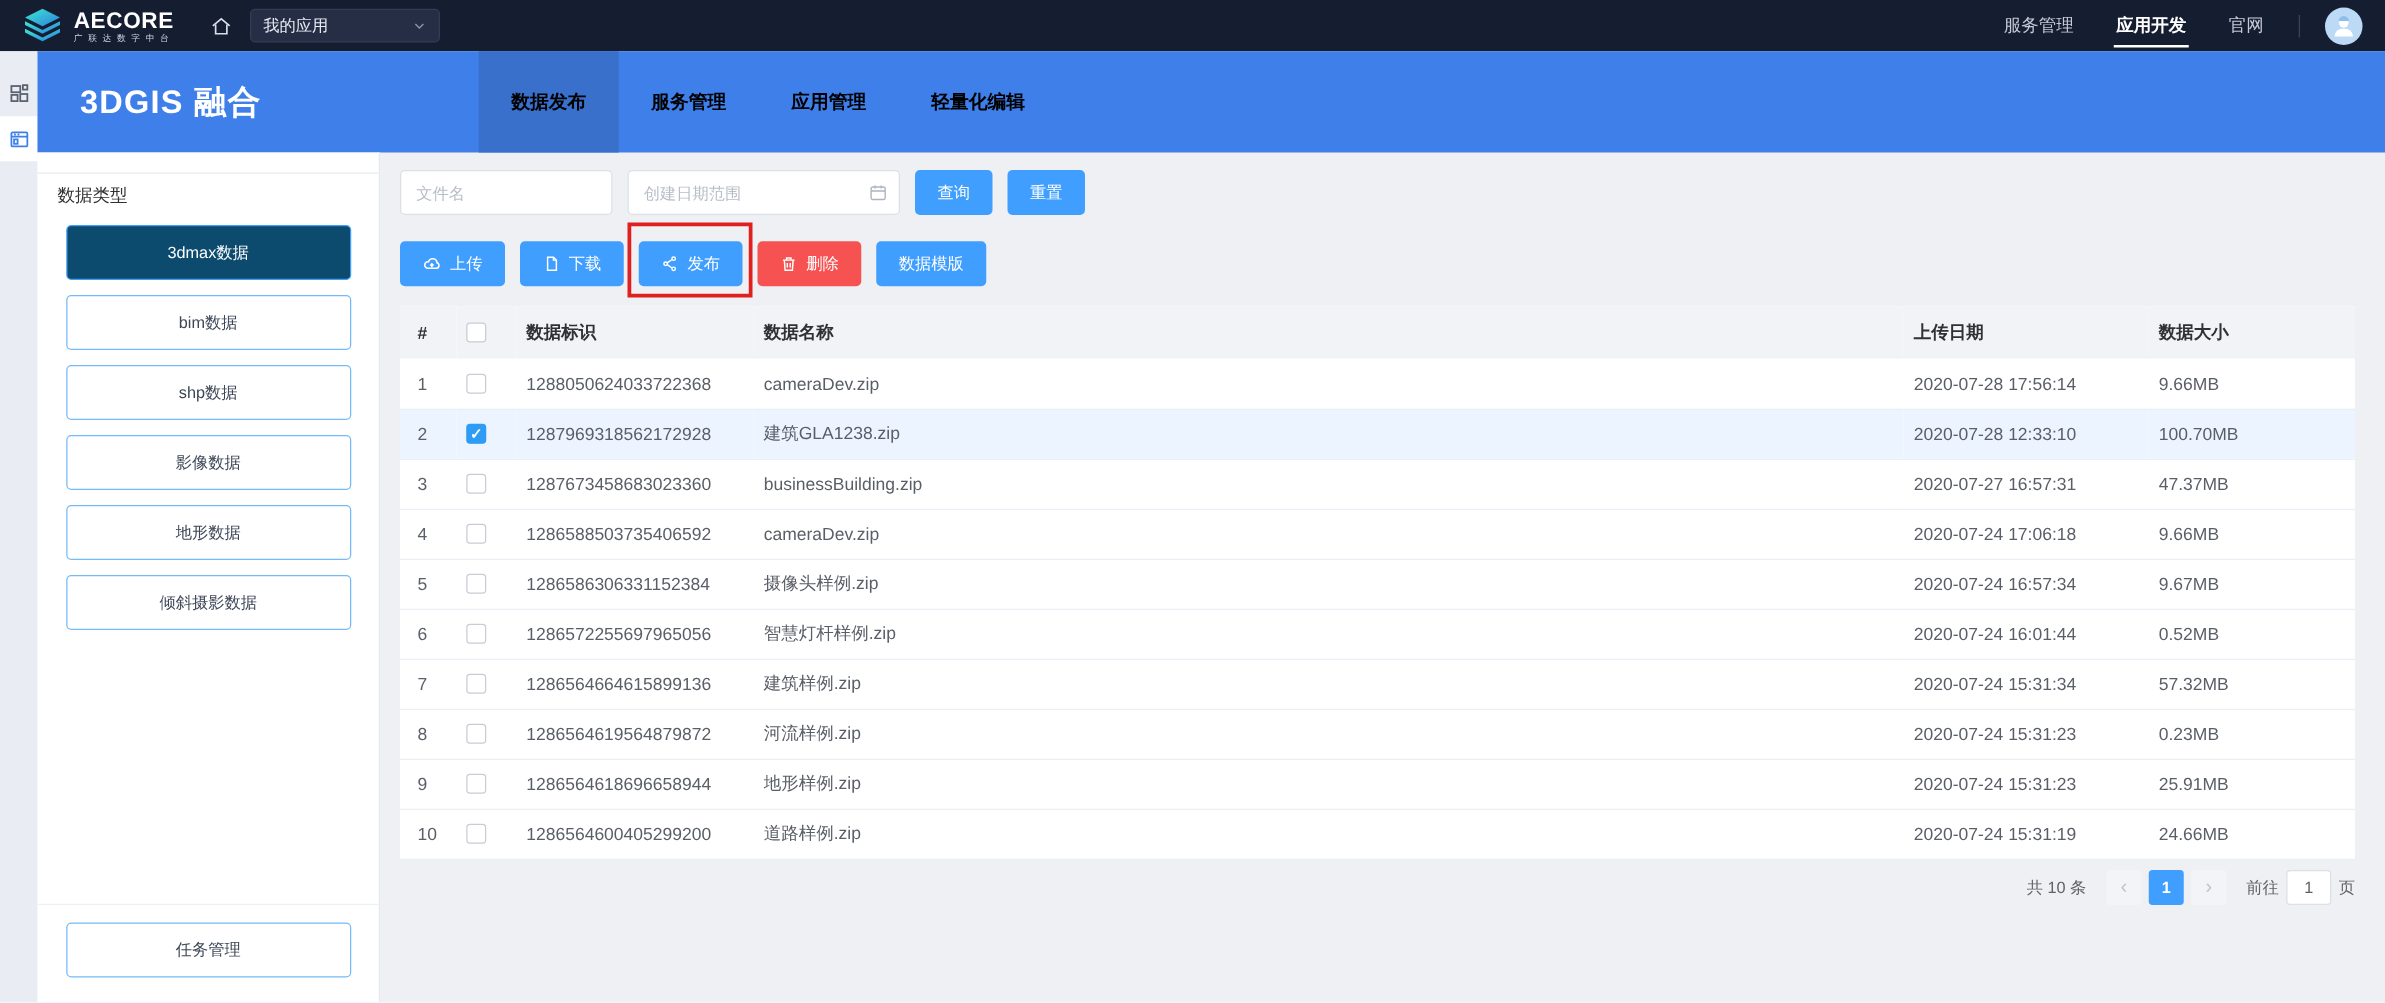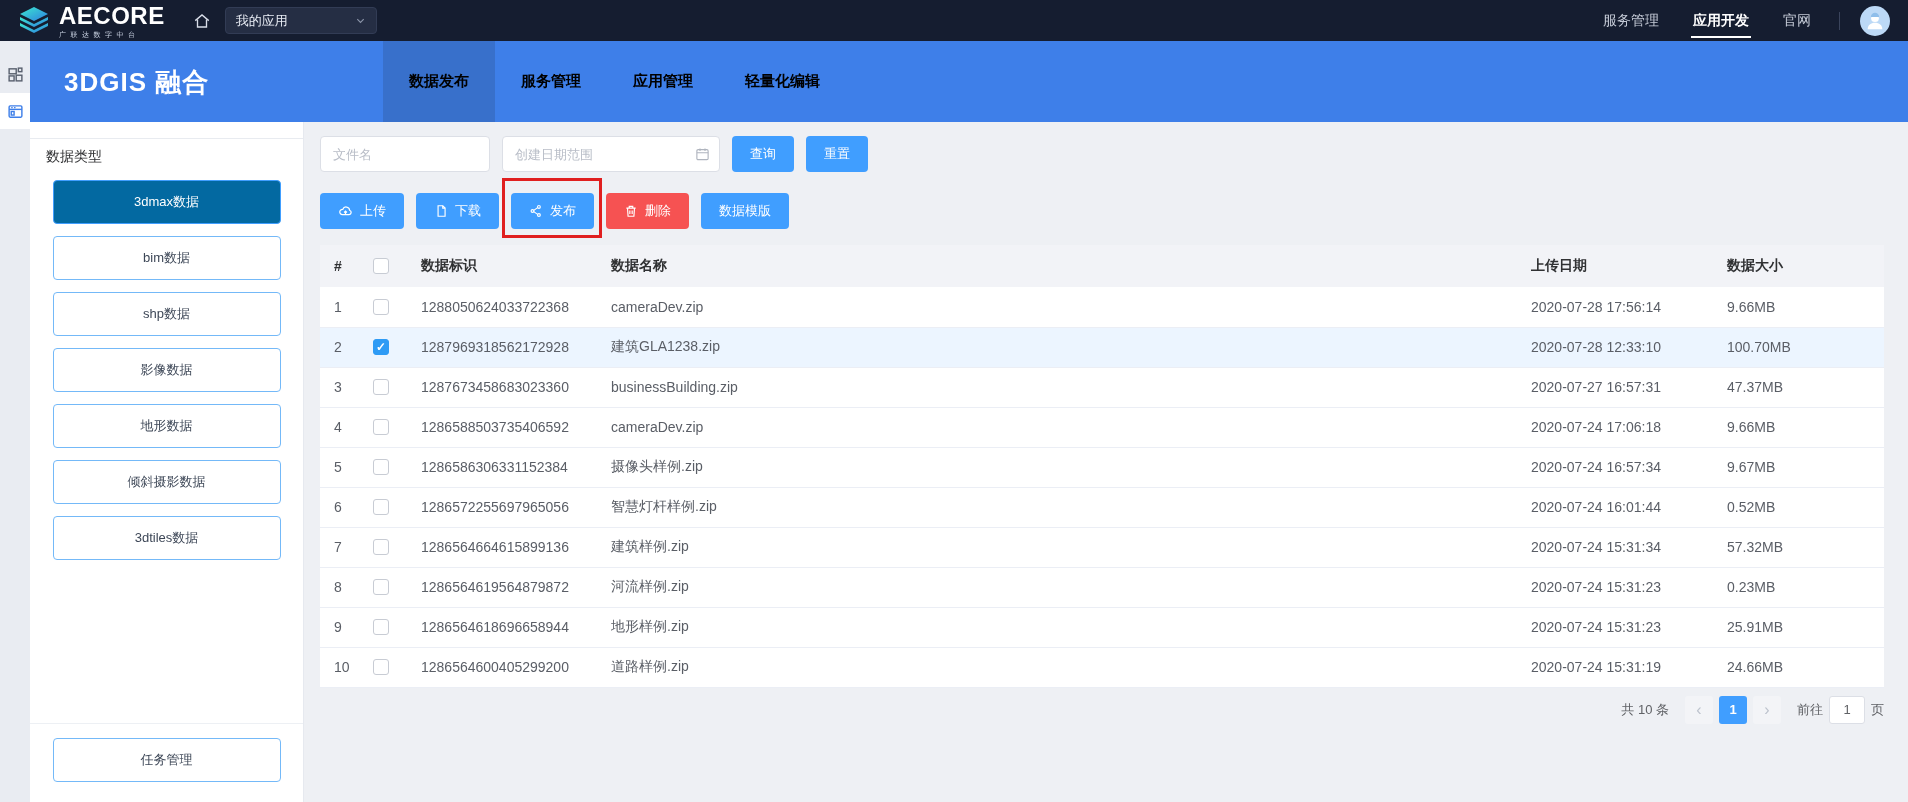--- a/index.html
+++ b/index.html
@@ -11,7 +11,7 @@
             display:flex; align-items:center; padding:0 18px; }
   .logo { display:flex; align-items:center; gap:9px; }
   .logo-text { line-height:1; }
-  .logo-name { color:#fff; font-size:24px; font-weight:800; letter-spacing:.5px; }
+  .logo-name { color:#fff; font-size:18px; font-weight:800; letter-spacing:.5px; }
   .logo-sub { color:#C9D2E2; font-size:7px; letter-spacing:4.5px; margin-top:3px; white-space:nowrap; }
   .home-btn { margin-left:28px; color:#D8DDE8; display:flex; align-items:center; cursor:pointer; }
   .app-select { margin-left:14px; width:152px; height:27px; background:#252E44; border:1px solid #323C55;

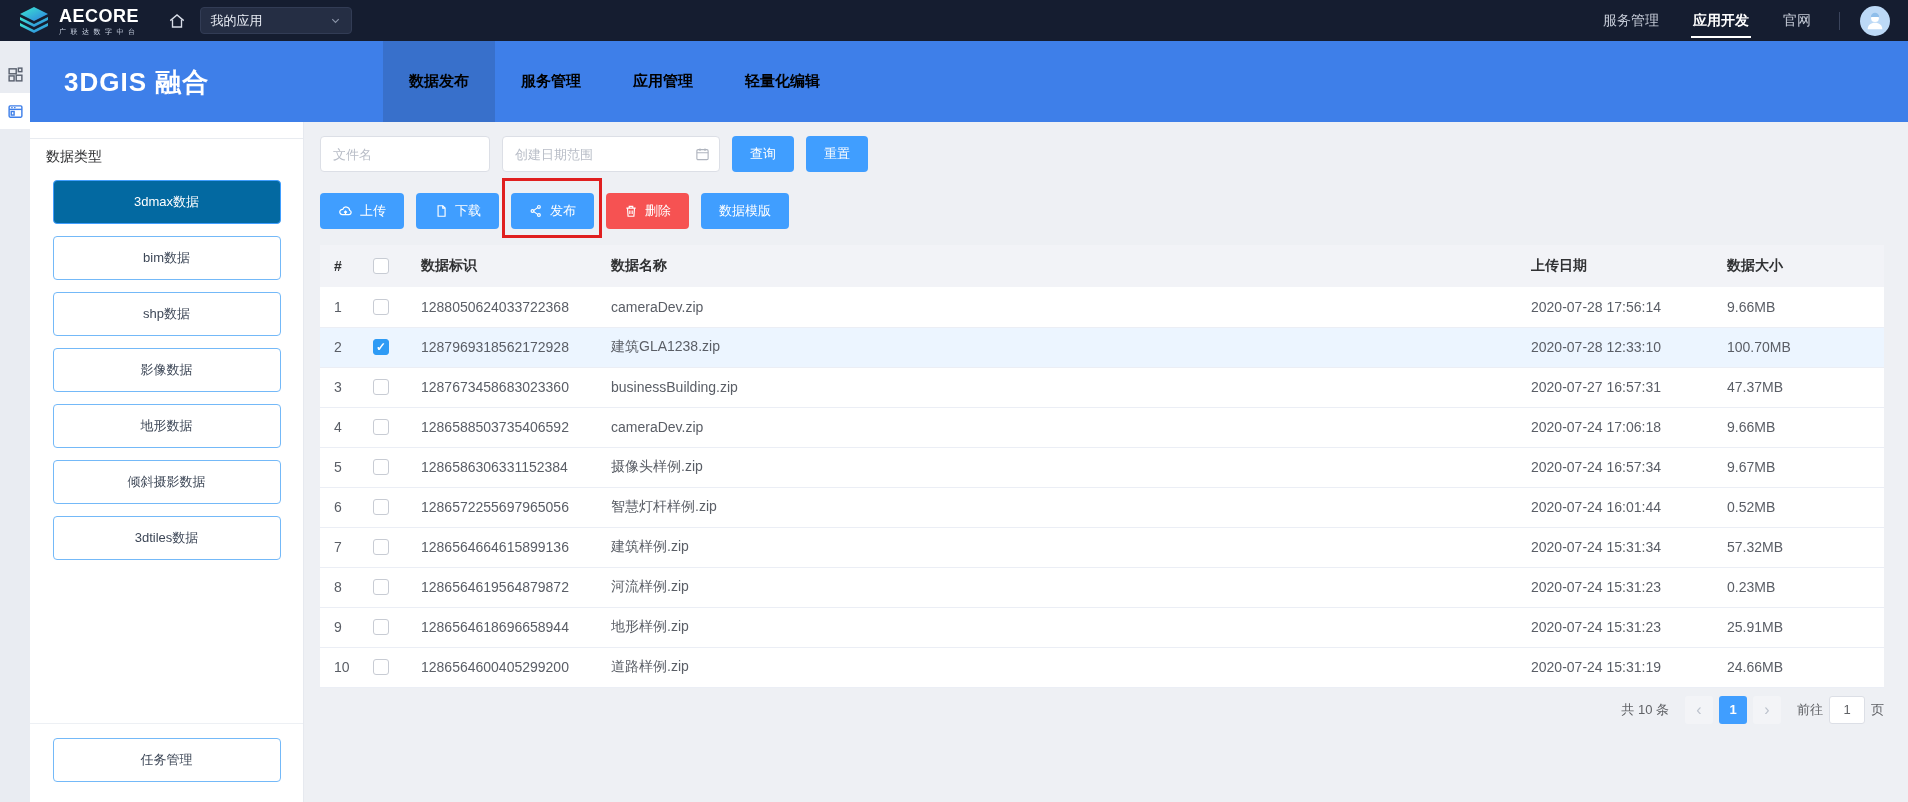--- a/index.html
+++ b/index.html
@@ -52,7 +52,7 @@
   .side-btn { margin:0 auto 12px auto; width:228px; height:44px; border:1px solid #74B9F8; border-radius:4px;
               background:#fff; color:#3D4757; font-size:13px; display:flex; align-items:center;
               justify-content:center; cursor:pointer; }
-  .side-btn.active { background:#0369a1; border-color:#409EFF; color:#fff; }
+  .side-btn.active { background:#0c4a6e; border-color:#409EFF; color:#fff; }
   .side-bottom { margin-top:auto; padding:14px 0 20px 0; border-top:1px solid #EDF0F4; }
   .side-bottom .side-btn { margin-bottom:0; }
 

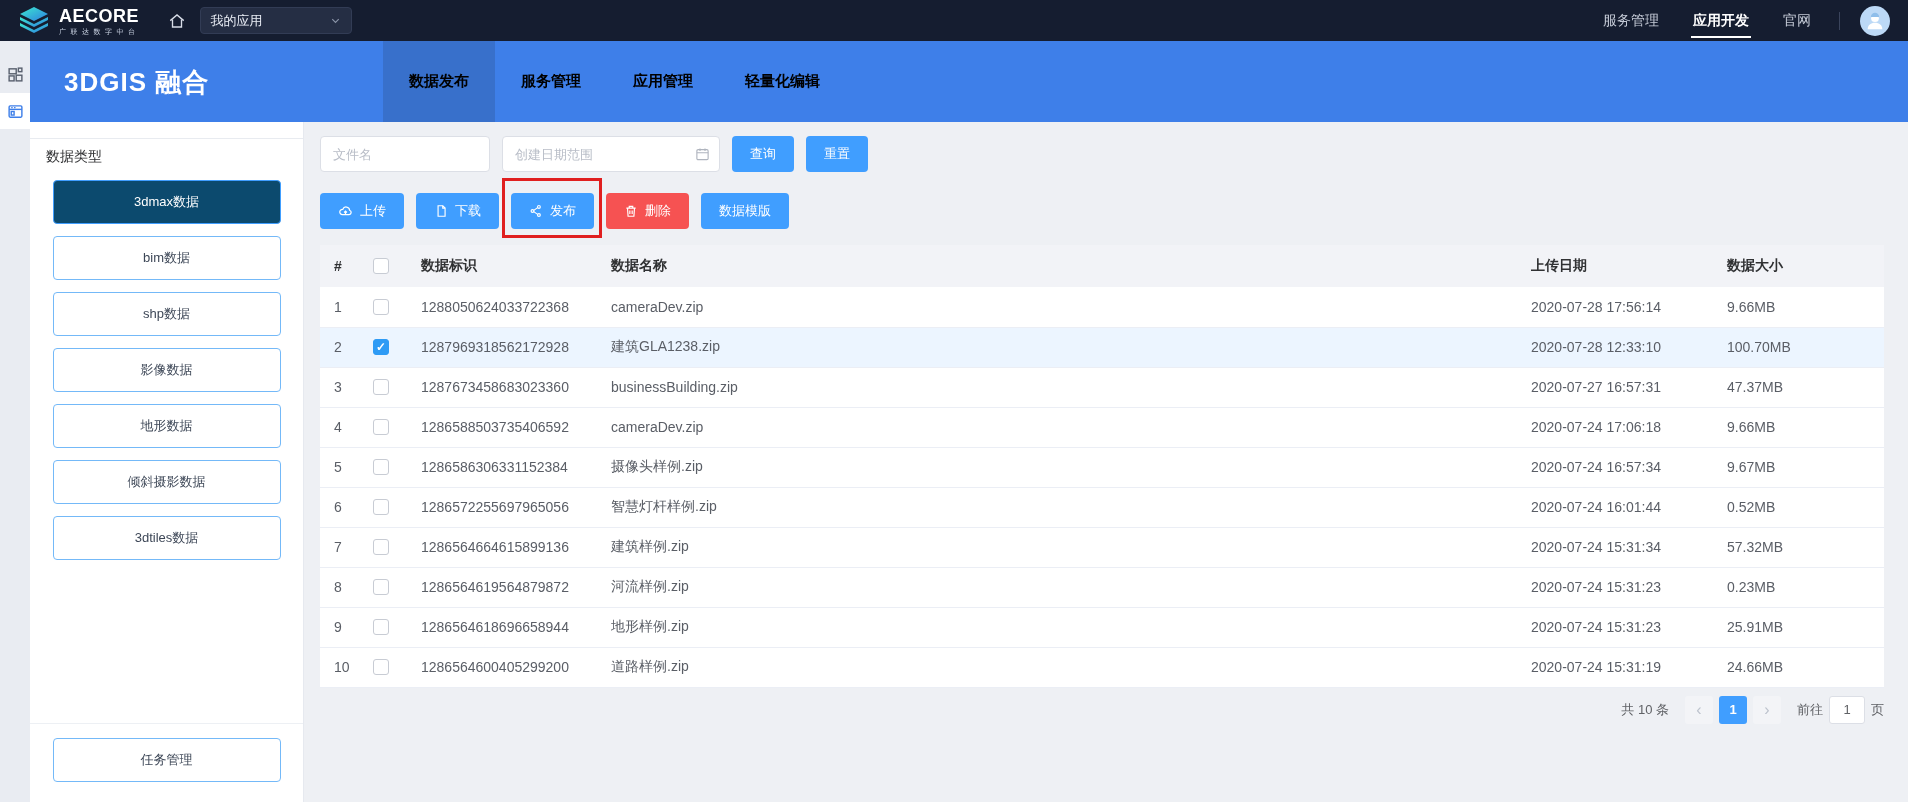--- a/index.html
+++ b/index.html
@@ -194,7 +194,6 @@
         <div class="side-btn">影像数据</div>
         <div class="side-btn">地形数据</div>
         <div class="side-btn">倾斜摄影数据</div>
-        <div class="side-btn">3dtiles数据</div>
       </div>
     <div class="side-bottom">
       <div class="side-btn">任务管理</div>

